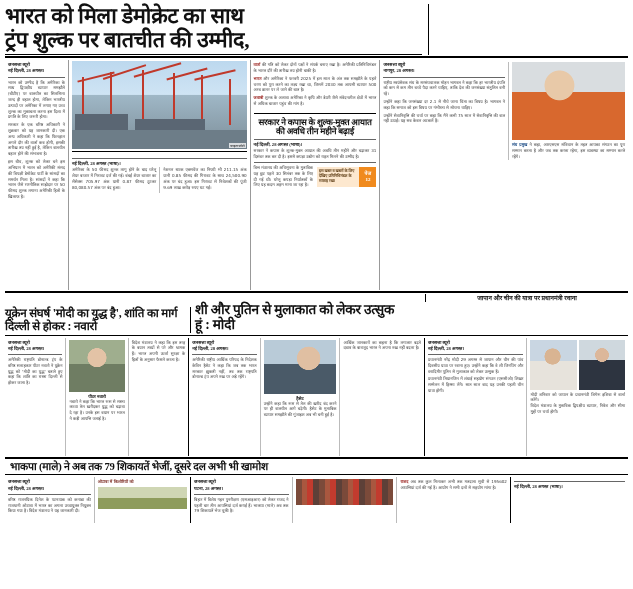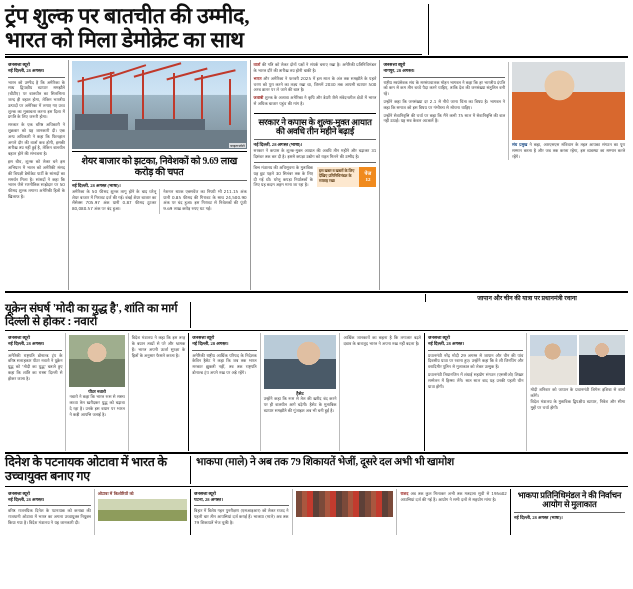--- a/index.html
+++ b/index.html
@@ -83,8 +83,8 @@
   <div class="topband">
     <div class="topleft">
       <div class="hl h1main">
+        <span class="ln">भारत को मिला डेमोक्रेट का साथ</span>
         <span class="ln">ट्रंप शुल्क पर बातचीत की उम्मीद,</span>
-        <span class="ln">भारत को मिला डेमोक्रेट का साथ</span>
       </div>
       <div class="rule" style="margin-top:2px"></div>
     </div>

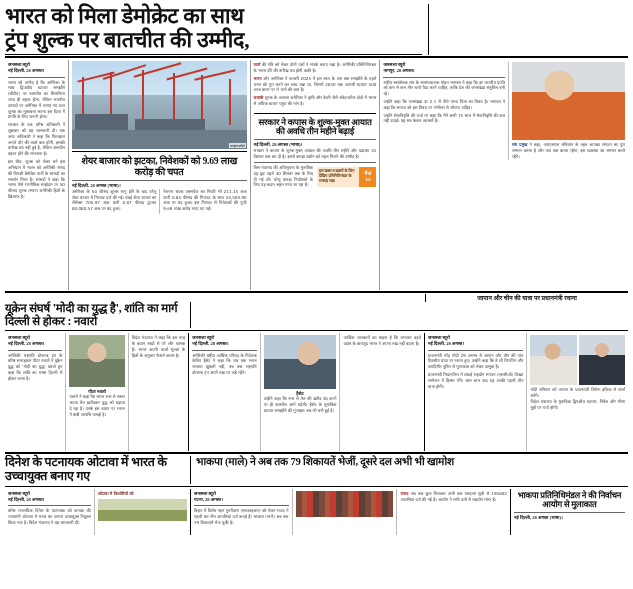--- a/index.html
+++ b/index.html
@@ -125,10 +125,6 @@
       </div>
       <div class="hr-blk" style="margin:2px 3px"></div>
       <div class="pad">
-        <div class="hl" style="font-size:9.6px;text-align:center">
-          <span class="ln">शेयर बाजार को झटका, निवेशकों</span>
-          <span class="ln">को 9.69 लाख करोड़ की चपत</span>
-        </div>
         <div class="hr-thin"></div>
         <div class="byline">नई दिल्ली, 28 अगस्त (भाषा)।</div>
         <div class="cols">

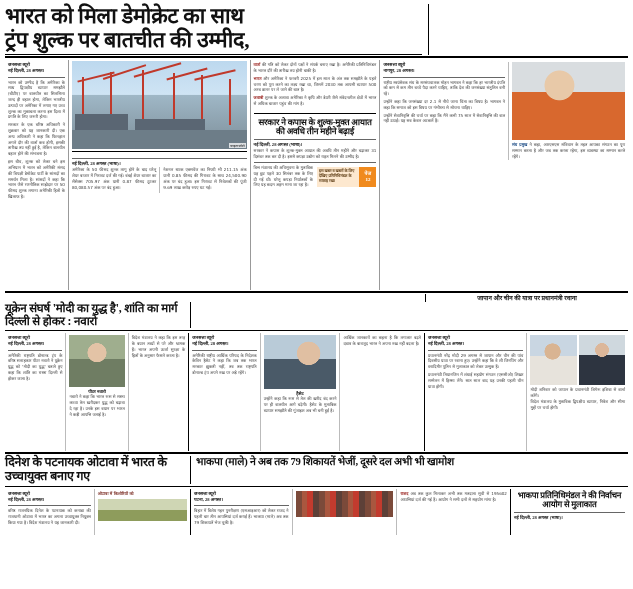--- a/index.html
+++ b/index.html
@@ -215,6 +215,12 @@
         <span class="ln">का मार्ग दिल्ली से होकर : नवारो</span>
       </div>
     </div>
+    <div class="col" style="width:205px;padding-left:4px">
+      <div class="hl" style="font-size:13.6px">
+        <span class="ln">शी और पुतिन से मुलाकात</span>
+        <span class="ln">को लेकर उत्सुक हूं : मोदी</span>
+      </div>
+    </div>
   </div>
 
   <div class="rule" style="margin:2px 0"></div>

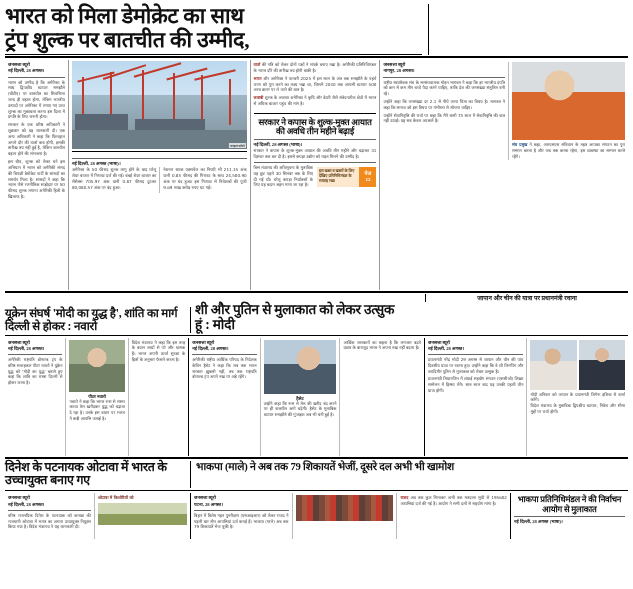--- a/index.html
+++ b/index.html
@@ -295,12 +295,6 @@
   <div class="rule2" style="margin:1px 0 2px 0"></div>
 
   <div class="cols" style="align-items:flex-start">
-    <div class="col" style="width:186px;padding-right:4px;border-right:1px solid #000">
-      <div class="hl" style="font-size:12.4px">
-        <span class="ln">दिनेश के पटनायक ओटावा में</span>
-        <span class="ln">भारत के उच्चायुक्त बनाए गए</span>
-      </div>
-    </div>
     <div class="col" style="width:437px;padding-left:5px">
       <div class="hl" style="font-size:10.6px;font-weight:700">भाकपा (माले) ने अब तक 79 शिकायतें भेजीं, दूसरे दल अभी भी खामोश</div>
     </div>

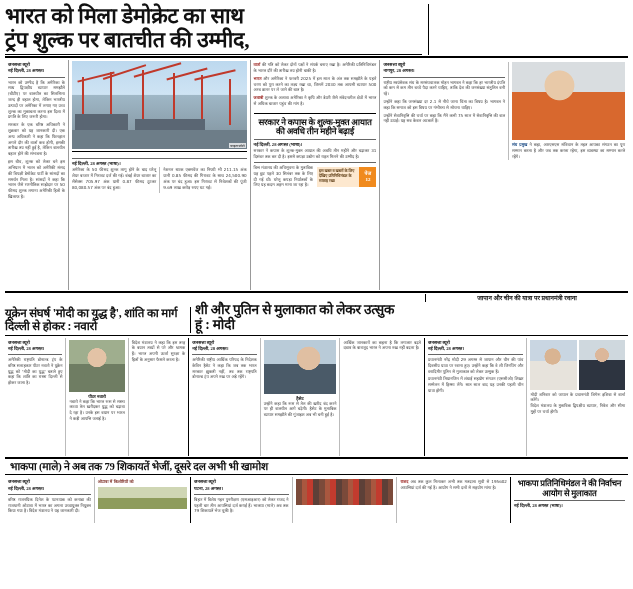--- a/index.html
+++ b/index.html
@@ -335,10 +335,6 @@
           <span>अब तक कुल मिलाकर अभी तक मतदाता सूची से 195602 आपत्तियां दर्ज की गई हैं। आयोग ने सभी दलों से सहयोग मांगा है।</span></p>
       </div>
       <div class="col pad" style="width:27%;border-left:1px solid #000">
-        <div class="hl" style="font-size:8.4px;text-align:center">
-          <span class="ln">भाकपा प्रतिनिधिमंडल ने की</span>
-          <span class="ln">निर्वाचन आयोग से मुलाकात</span>
-        </div>
         <div class="hr-thin"></div>
         <div class="byline">नई दिल्ली, 28 अगस्त (भाषा)।</div>
       </div>

